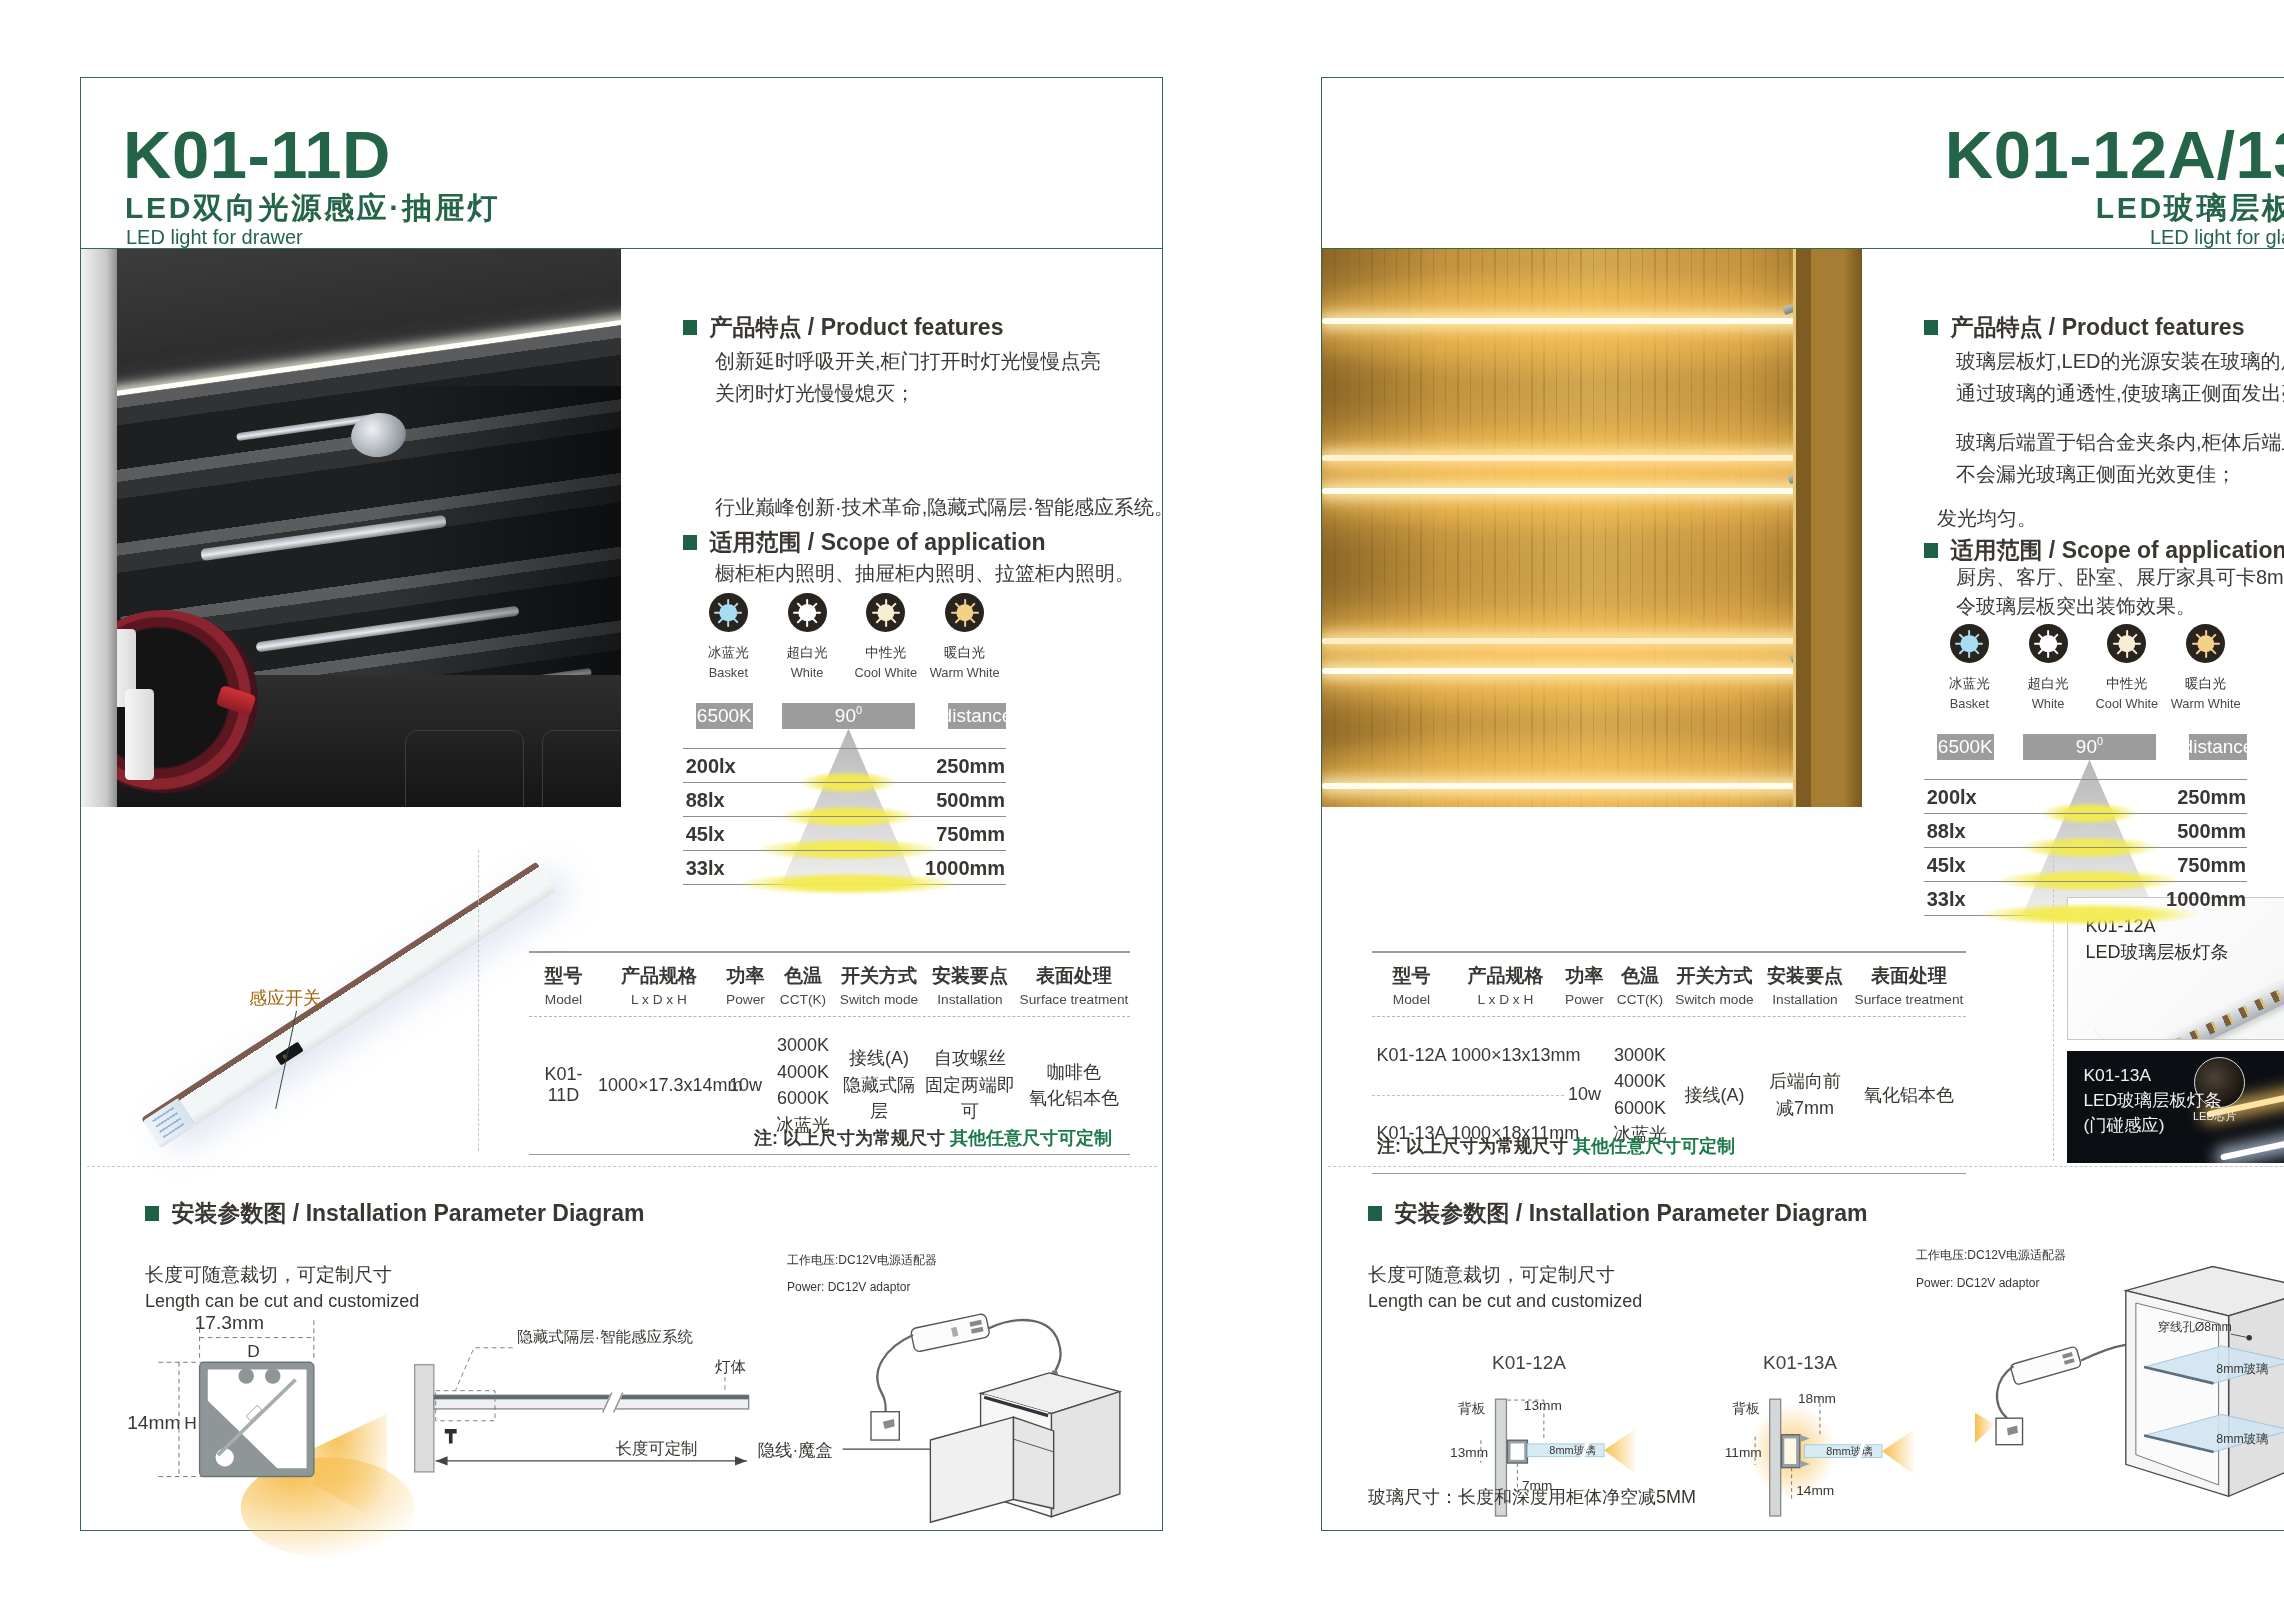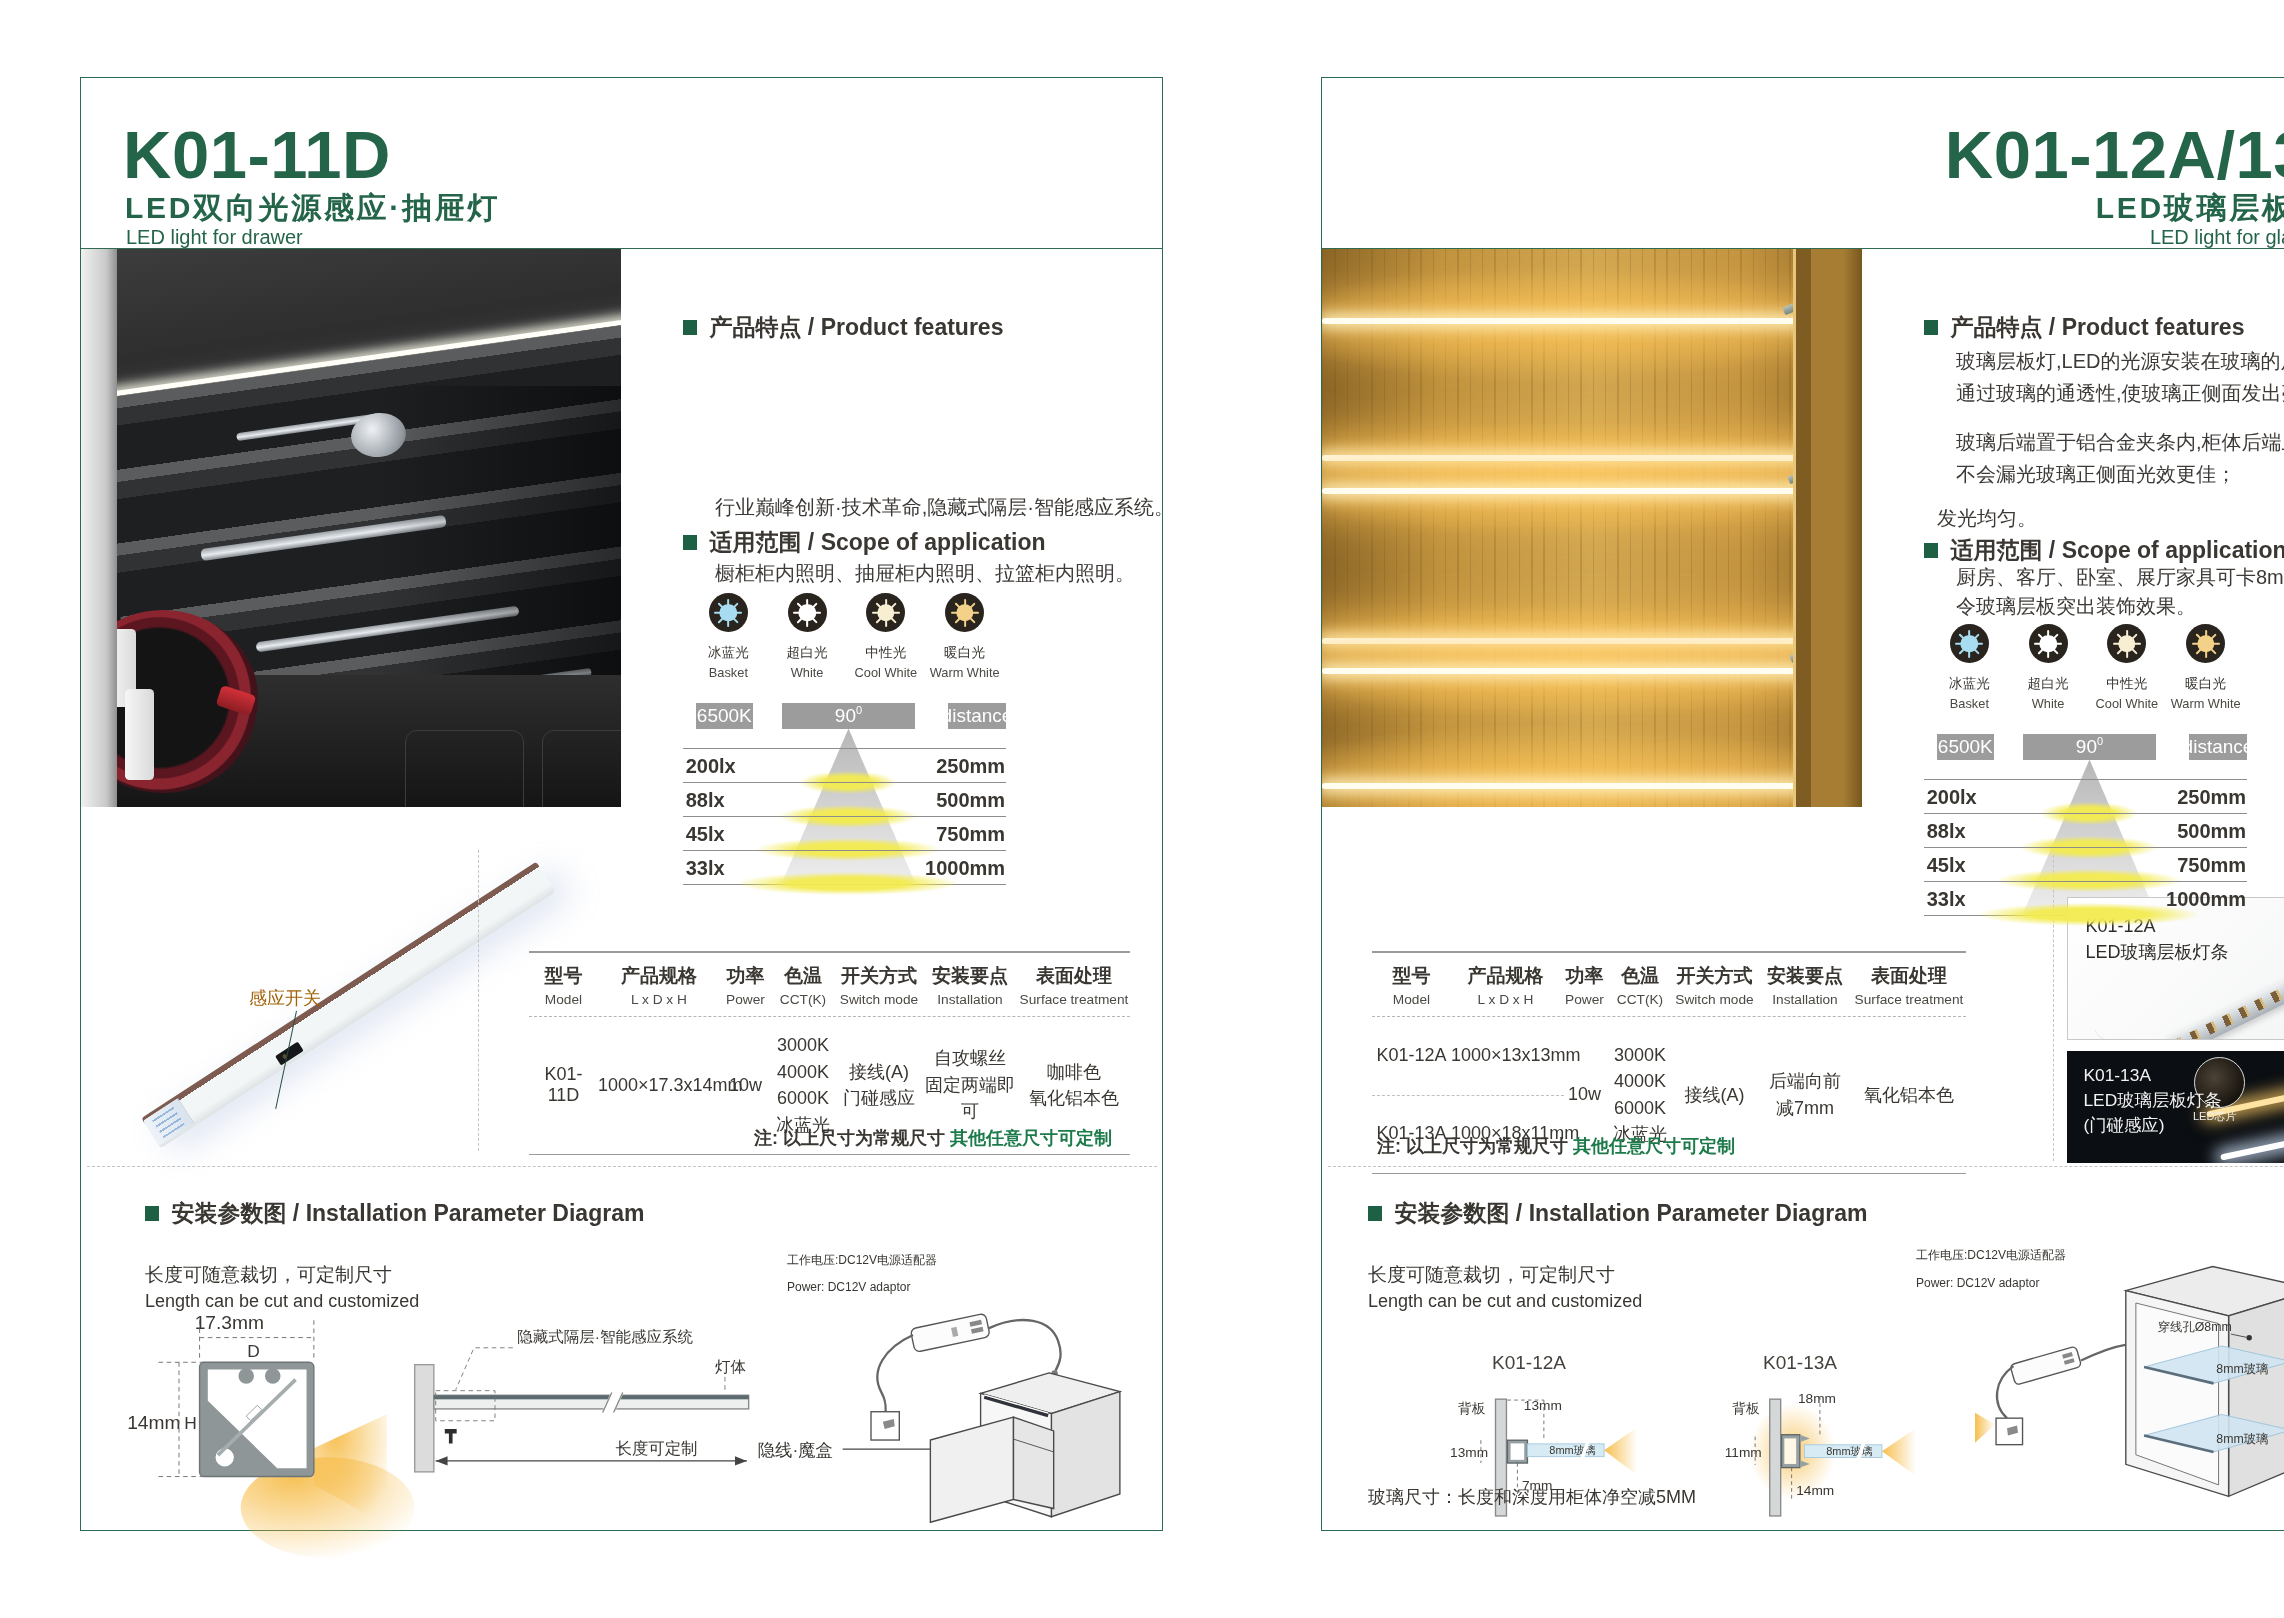--- a/index.html
+++ b/index.html
@@ -149,6 +149,10 @@
   <div class="sec" style="left:602px;top:234px">
     <span class="bullet"></span>
     <span>产品特点 / Product features</span>
+  </div>
+  <div class="para" style="left:634px;top:267px">
+    <div>创新延时呼吸开关,柜门打开时灯光慢慢点亮</div>
+    <div>关闭时灯光慢慢熄灭；</div>
   </div>
   <div class="para one" style="left:634px;top:417px">行业巅峰创新·技术革命,隐藏式隔层·智能感应系统。</div>
 

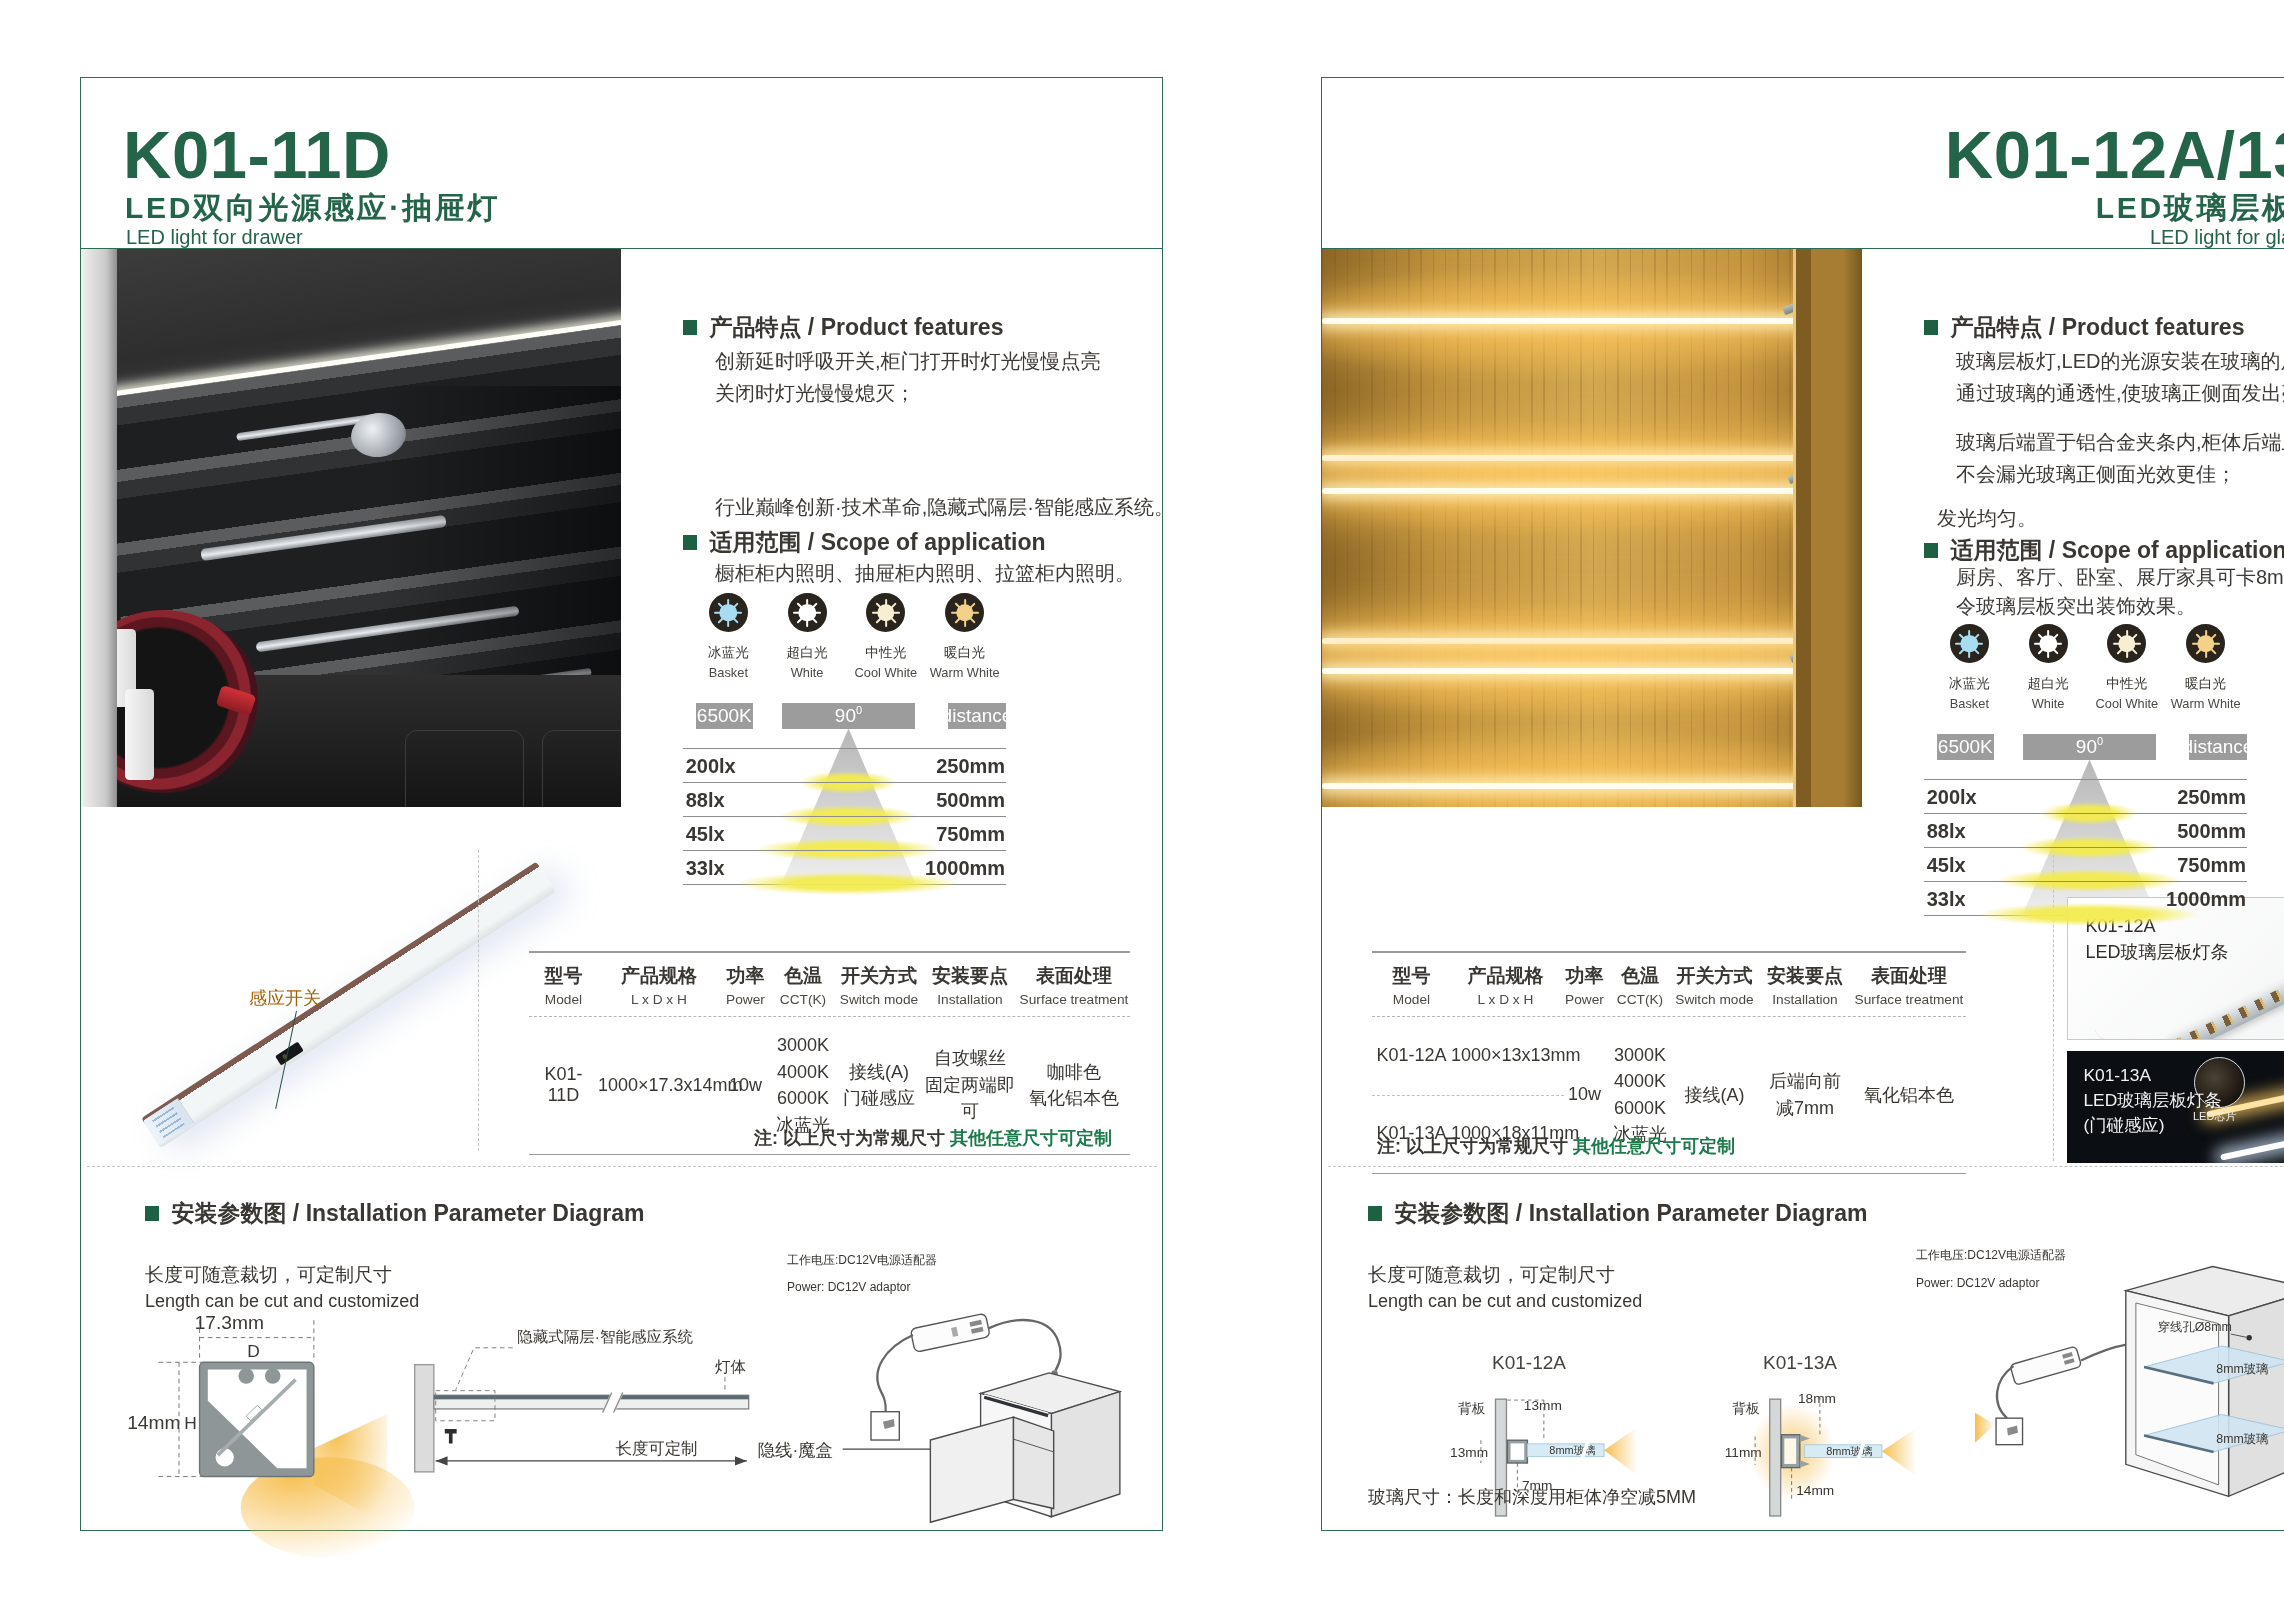--- a/index.html
+++ b/index.html
@@ -300,7 +300,7 @@
       </div>
       <div class="stack">
           <div>接线(A)</div>
-          <div>门碰感应</div>
+          <div>隐藏式隔层</div>
         </div>
       <div class="stack">
           <div>自攻螺丝</div>

